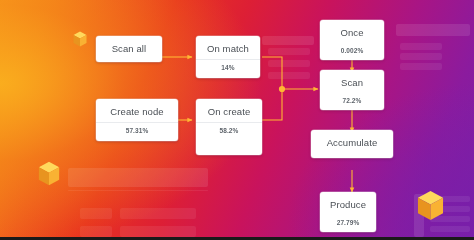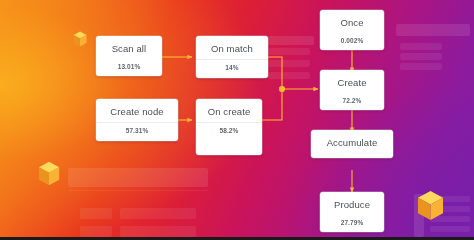--- a/index.html
+++ b/index.html
@@ -179,7 +179,7 @@
     <div class="node-value">58.2%</div>
   </div>
 
-  <div class="node" style="left:320px; top:10px; width:64px; height:40px;">
+  <div class="node" style="left:320px; top:20px; width:64px; height:40px;">
     <div class="node-label">Once</div>
     <div class="node-divider"></div>
     <div class="node-value">0.002%</div>

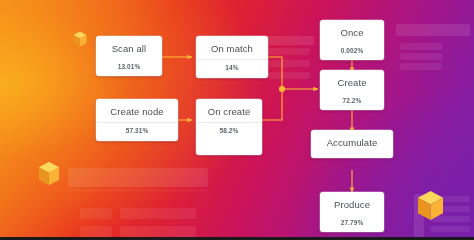--- a/index.html
+++ b/index.html
@@ -155,7 +155,7 @@
     <circle cx="282" cy="89" r="3.1" fill="#ffb733"></circle>
   </svg>
 
-  <div class="node" style="left:96px; top:36px; width:66px; height:40px;">
+  <div class="node" style="left:96px; top:36px; width:66px; height:26px;">
     <div class="node-label">Scan all</div>
     <div class="node-divider"></div>
     <div class="node-value">13.01%</div>

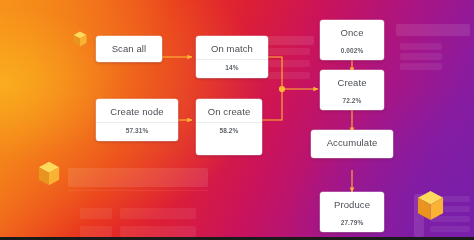--- a/index.html
+++ b/index.html
@@ -161,7 +161,7 @@
     <div class="node-value">13.01%</div>
   </div>
 
-  <div class="node" style="left:196px; top:36px; width:72px; height:42px;">
+  <div class="node" style="left:196px; top:36px; width:64px; height:42px;">
     <div class="node-label">On match</div>
     <div class="node-divider"></div>
     <div class="node-value">14%</div>

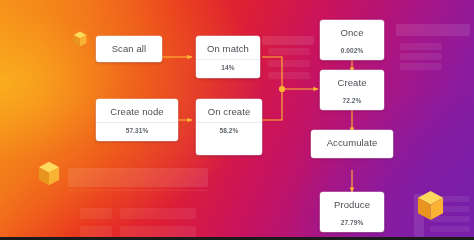--- a/index.html
+++ b/index.html
@@ -186,7 +186,7 @@
   </div>
 
   <div class="node" style="left:320px; top:70px; width:64px; height:40px;">
-    <div class="node-label">Create</div>
+    <div class="node-label">Scan</div>
     <div class="node-divider"></div>
     <div class="node-value">72.2%</div>
   </div>

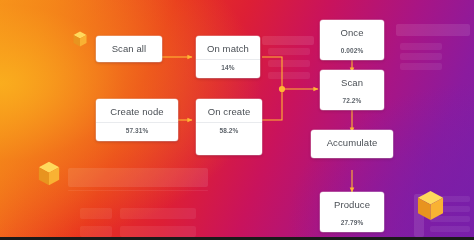--- a/index.html
+++ b/index.html
@@ -197,7 +197,7 @@
     <div class="node-value">72.202%</div>
   </div>
 
-  <div class="node" style="left:320px; top:192px; width:64px; height:40px;">
+  <div class="node" style="left:320px; top:192px; width:56px; height:40px;">
     <div class="node-label">Produce</div>
     <div class="node-divider"></div>
     <div class="node-value">27.79%</div>

